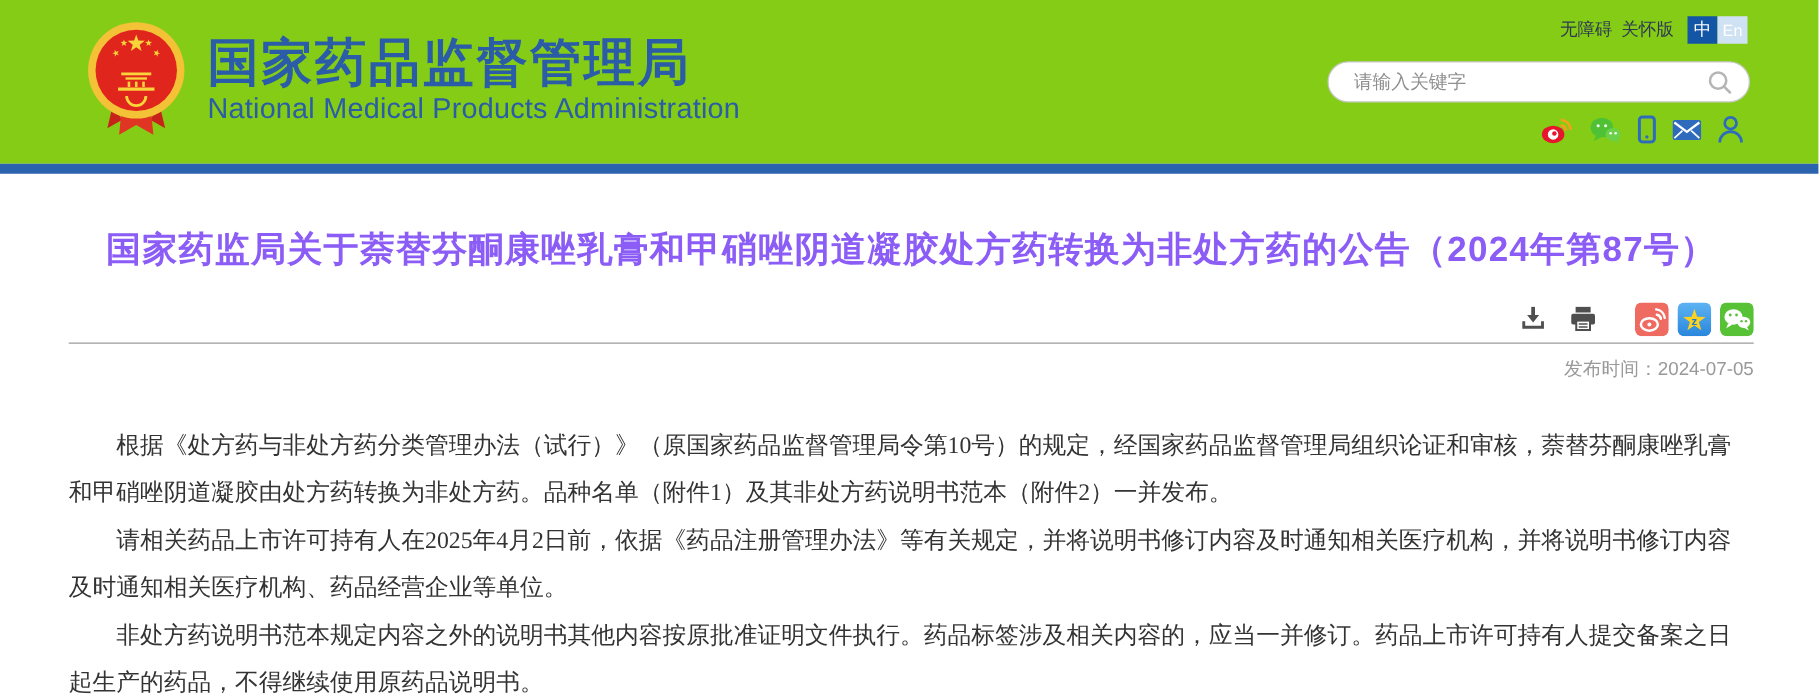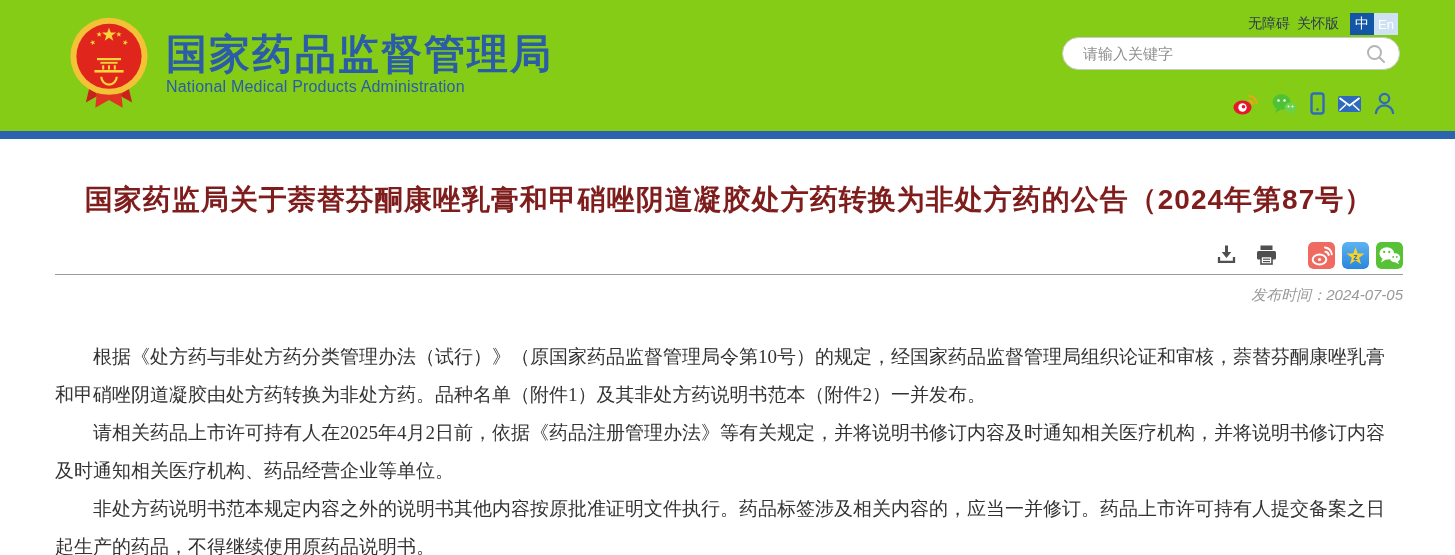--- a/index.html
+++ b/index.html
@@ -20,7 +20,7 @@
   .lang-cn{width:24px;height:22px;background:#1356a5;color:#fff;font-size:14px;display:flex;align-items:center;justify-content:center;cursor:pointer;}
   .lang-en{width:24px;height:22px;background:#cfe2f4;color:#fff;font-size:13px;display:flex;align-items:center;justify-content:center;cursor:pointer;}
 
-  .search{position:absolute;top:37px;right:55px;width:338px;height:33px;border:1px solid #c9c9c9;border-radius:17px;display:flex;align-items:center;background:#fff;box-sizing:border-box;padding:0 12px 0 18px;}
+  .search{position:absolute;top:49px;right:55px;width:338px;height:33px;border:1px solid #c9c9c9;border-radius:17px;display:flex;align-items:center;background:#fff;box-sizing:border-box;padding:0 12px 0 18px;}
   .search input{flex:1;border:none;outline:none;font-size:15px;color:#333;background:transparent;font-family:inherit;}
   .search input::placeholder{color:#8f8f8f;}
   .search-btn{width:22px;height:22px;cursor:pointer;display:flex;align-items:center;justify-content:center;background:none;border:none;padding:0;}

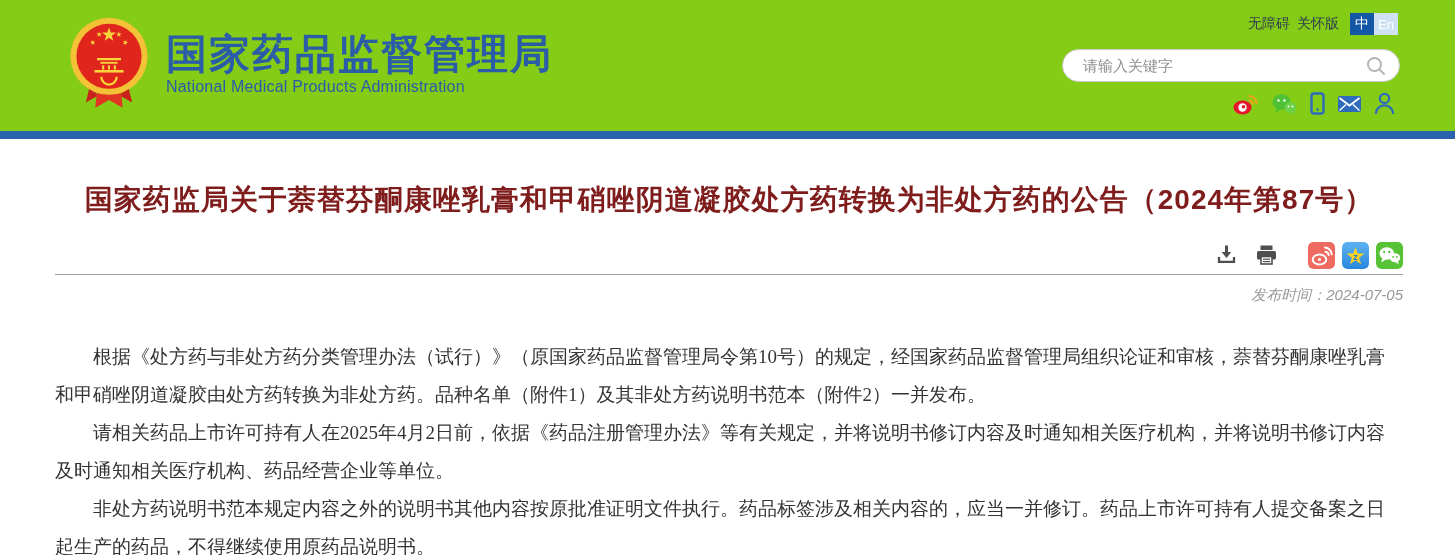--- a/index.html
+++ b/index.html
@@ -12,7 +12,7 @@
   .emblem{width:86px;height:96px;flex:0 0 auto;}
   .brand-text{margin-left:14px;}
   .site-cn{font-size:41px;font-weight:bold;color:#2a5ca8;letter-spacing:2px;line-height:1.1;}
-  .site-en{font-size:16px;color:#2a5ca8;margin-top:0;letter-spacing:.2px;}
+  .site-en{font-size:23px;color:#2a5ca8;margin-top:0;letter-spacing:.2px;}
 
   .utility{position:absolute;top:13px;right:57px;display:flex;align-items:center;gap:7px;font-size:14px;color:#2f3a52;}
   .utility a{color:#2f3a52;text-decoration:none;cursor:pointer;}

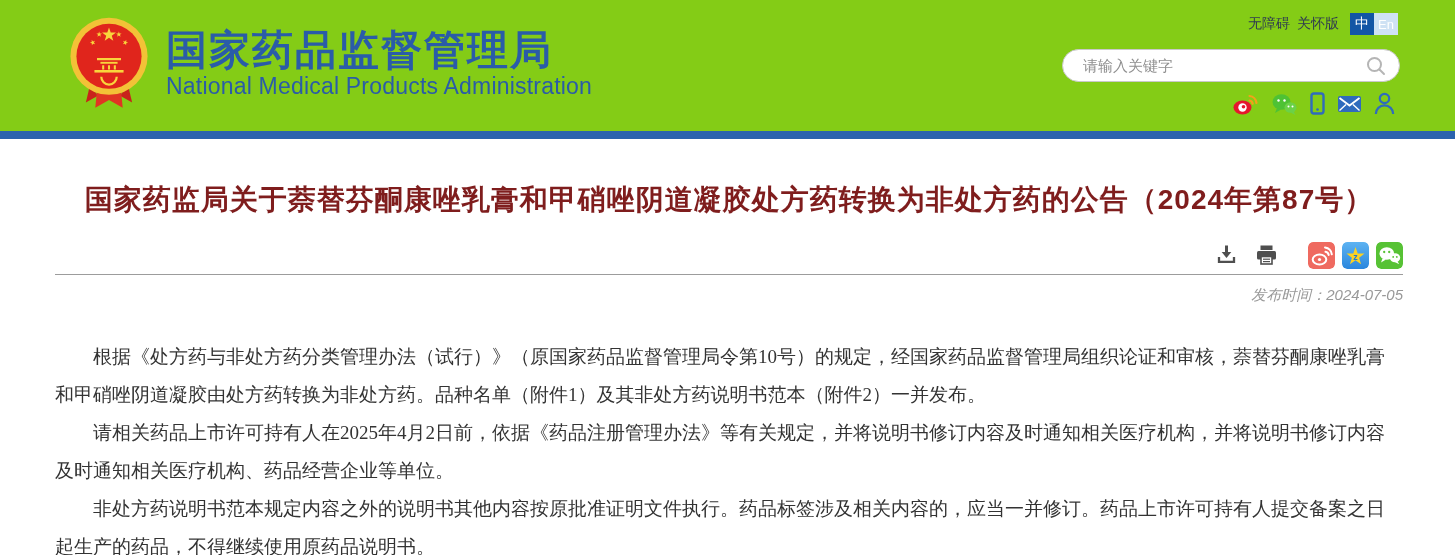--- a/index.html
+++ b/index.html
@@ -32,7 +32,7 @@
 
   
   .main{position:absolute;top:139px;left:55px;right:52px;}
-  .article-title{margin-top:42px;text-align:center;font-size:28px;font-weight:bold;color:#7f1d1d;letter-spacing:1px;white-space:nowrap;}
+  .article-title{margin-top:42px;text-align:center;font-size:28px;font-weight:bold;color:#8b5cf6;letter-spacing:1px;white-space:nowrap;}
   .toolbar{display:flex;justify-content:flex-end;align-items:center;gap:7px;margin-top:22px;height:28px;}
   .tool{cursor:pointer;display:flex;align-items:center;justify-content:center;background:none;border:none;padding:0;}
   .tool.gap-right{margin-right:8px;}

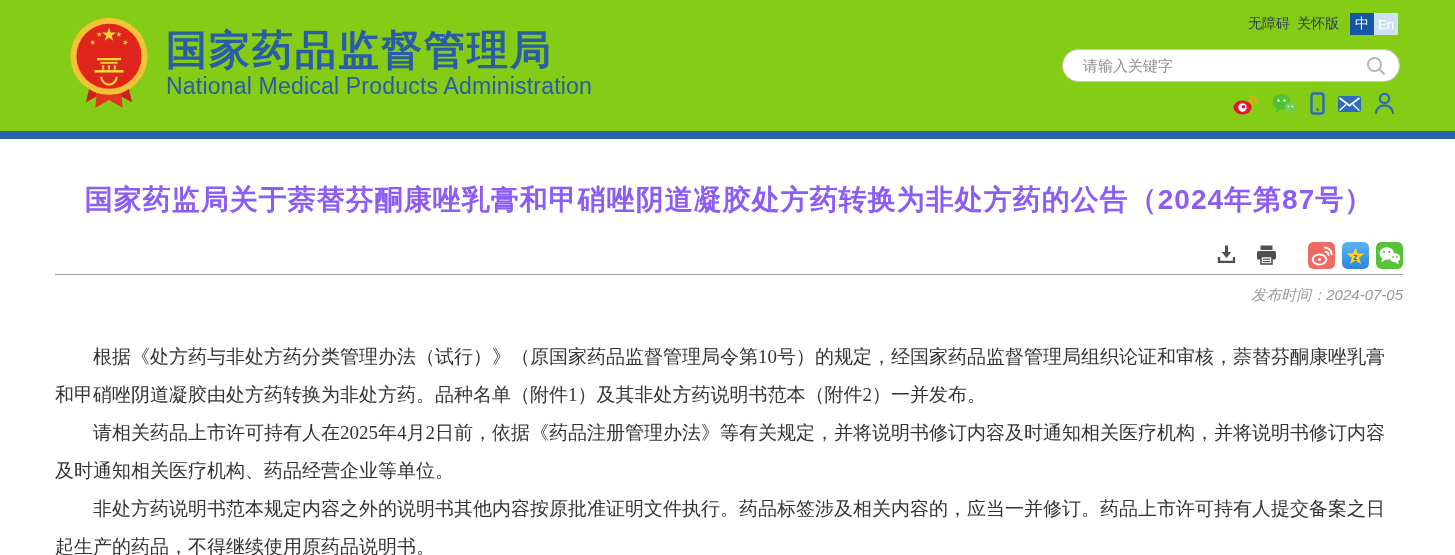--- a/index.html
+++ b/index.html
@@ -39,7 +39,7 @@
   .tool.big-gap{margin-right:22px;}
   .sq{width:27px;height:27px;border-radius:5px;}
   .rule{border:none;border-top:1px solid #9c9c9c;margin:5px 0 0 0;}
-  .pubtime{text-align:right;font-size:15px;color:#999;margin-top:11px;font-style:italic;}
+  .pubtime{text-align:right;font-size:15px;color:#999;margin-top:11px;}
   .body-text{margin-top:33px;font-size:19px;line-height:38px;color:#333;}
   .body-text p{margin:0;text-indent:2em;font-family:Liberation Serif, serif;}
 </style>

